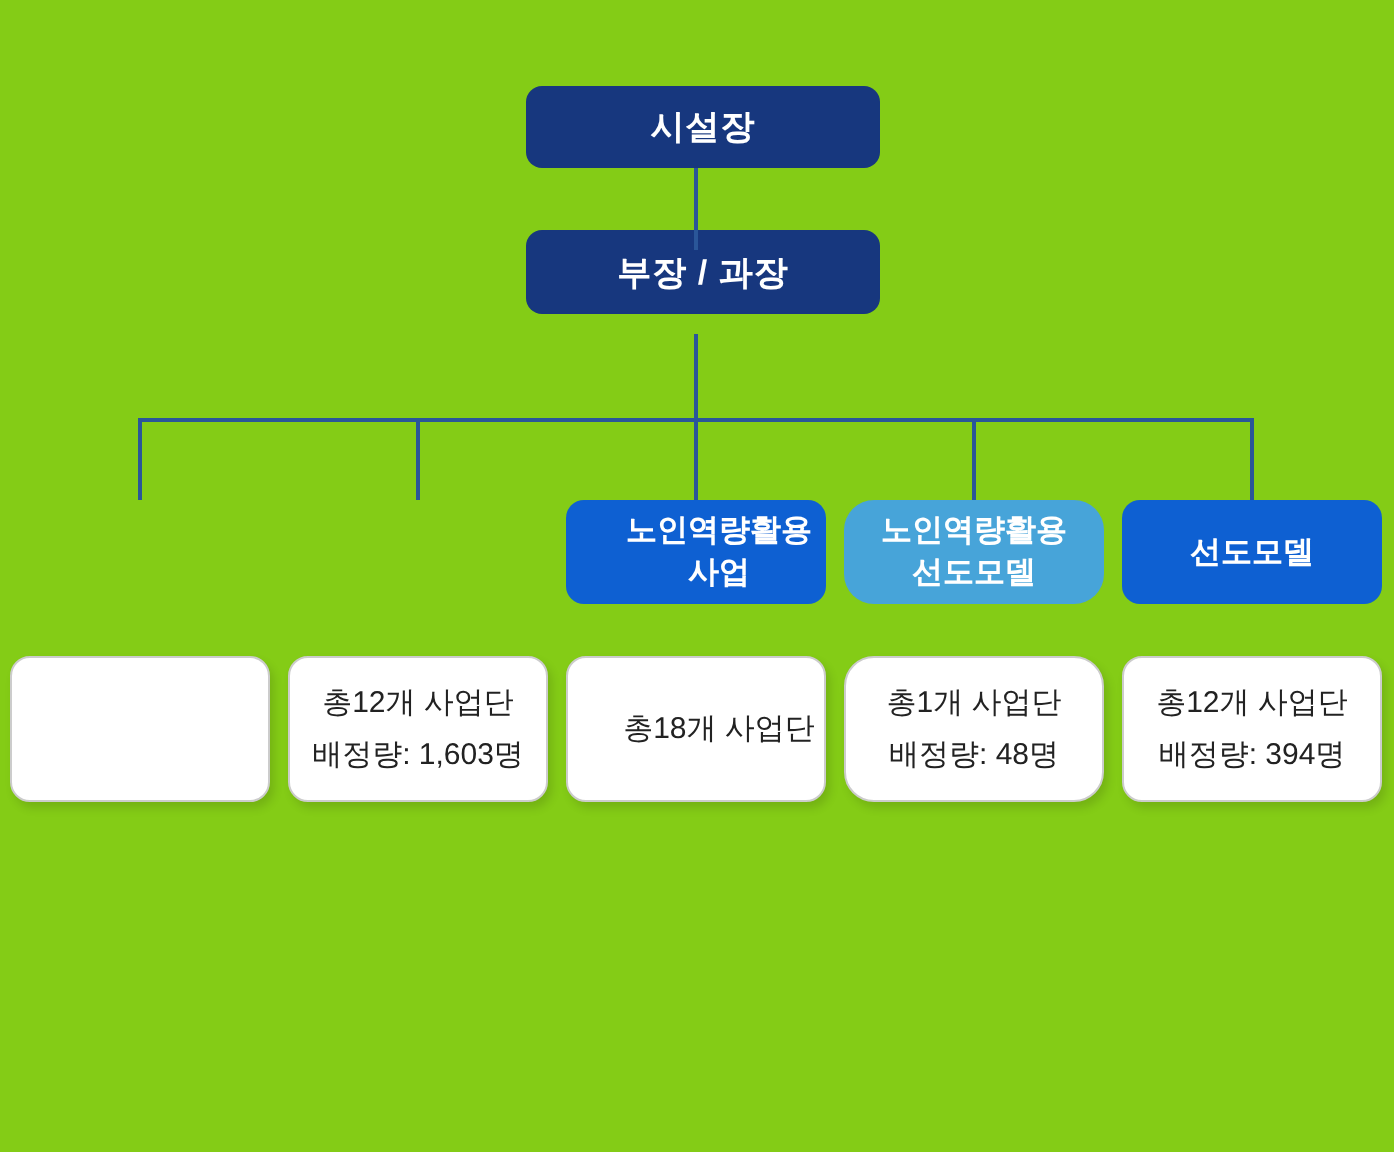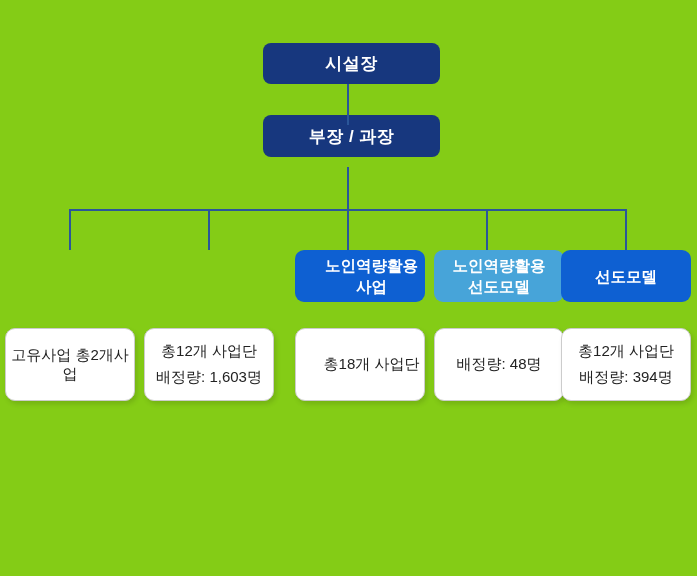--- a/index.html
+++ b/index.html
@@ -90,7 +90,7 @@
 
   .col-0 { left: 5px; }
   .col-1 { left: 144px; }
-  .col-2 { left: 295px; padding-left: 23px; }
+  .col-2 { left: 283px; padding-left: 23px; }
   .col-3 { left: 434px; }
   .col-4 { left: 561px; }
 </style>

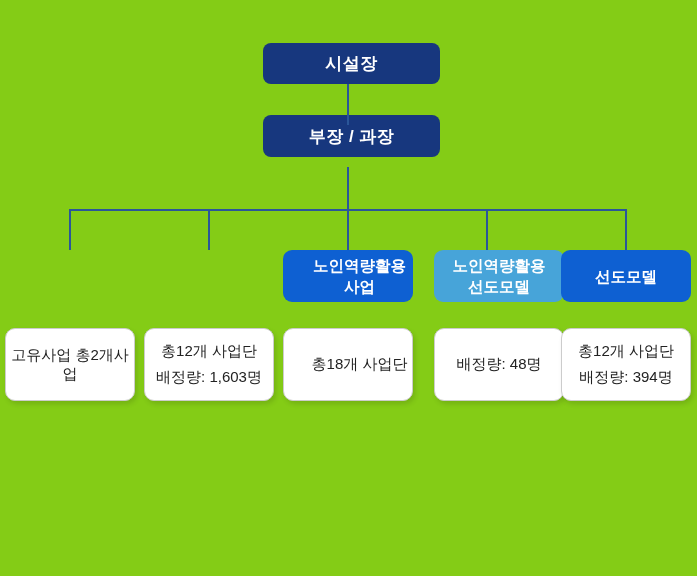--- a/index.html
+++ b/index.html
@@ -91,7 +91,7 @@
   .col-0 { left: 5px; }
   .col-1 { left: 144px; }
   .col-2 { left: 283px; padding-left: 23px; }
-  .col-3 { left: 434px; }
+  .col-3 { left: 422px; border-radius: 15px; }
   .col-4 { left: 561px; }
 </style>
 </head>

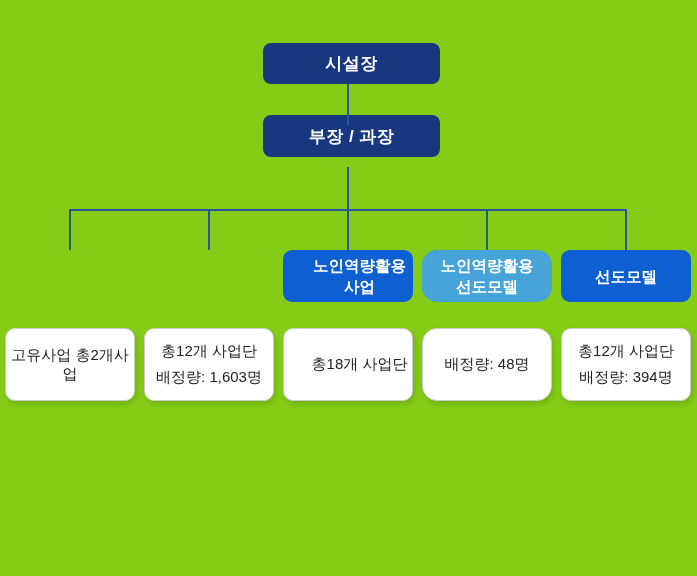--- a/index.html
+++ b/index.html
@@ -122,7 +122,6 @@
   <div class="node dept c-blue col-4">선도모델</div>
 
   <div class="card col-0">
-    <span>고유사업 총2개사업</span>
   </div>
 
   <div class="card col-1">

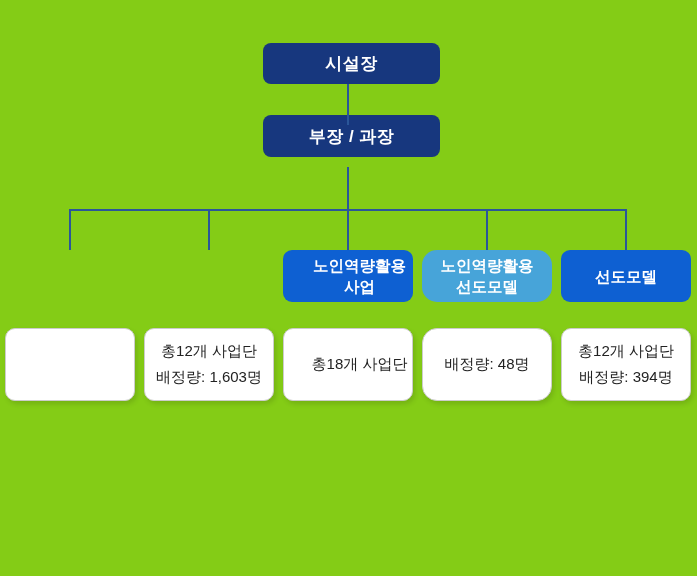--- a/index.html
+++ b/index.html
@@ -134,6 +134,7 @@
   </div>
 
   <div class="card col-3">
+    <span>총1개 사업단</span>
     <span>배정량: 48명</span>
   </div>
 

